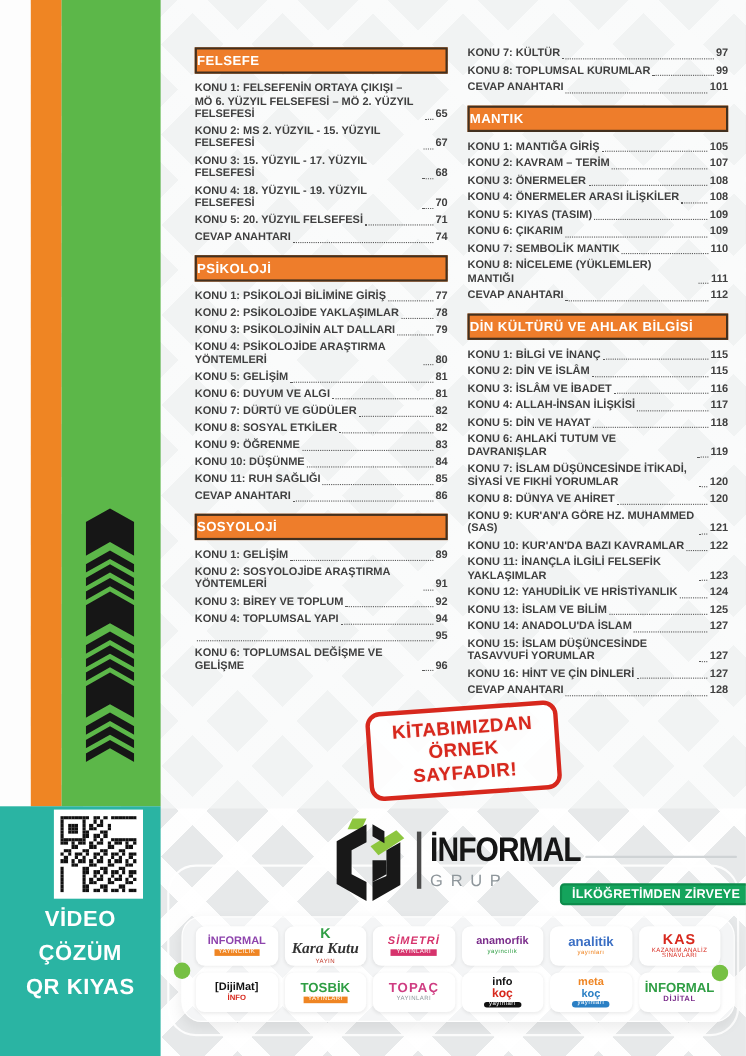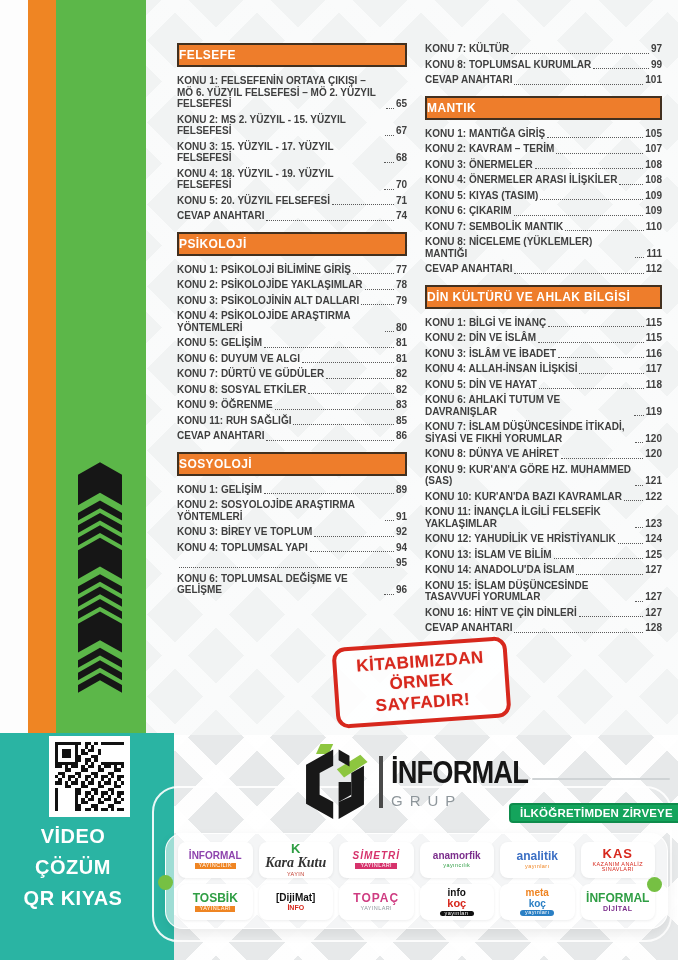--- a/index.html
+++ b/index.html
@@ -643,6 +643,11 @@
       <span class="toc-page">83</span>
     </div>
     <div class="toc-row">
+      <span class="toc-title">KONU 10: DÜŞÜNME</span>
+      <span class="leader"></span>
+      <span class="toc-page">84</span>
+    </div>
+    <div class="toc-row">
       <span class="toc-title">KONU 11: RUH SAĞLIĞI</span>
       <span class="leader"></span>
       <span class="toc-page">85</span>

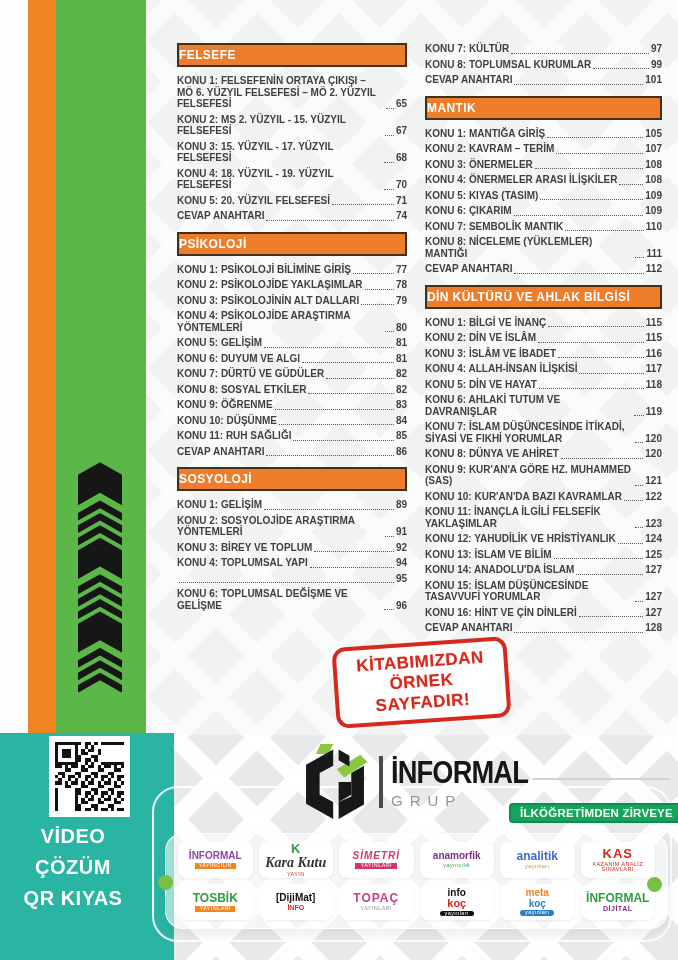--- a/index.html
+++ b/index.html
@@ -22,7 +22,7 @@
   .orange-stripe{position:absolute;left:28px;top:0;width:28px;height:733px;background:var(--sidebar_orange);}
   .green-bar{position:absolute;left:56px;top:0;width:90px;height:733px;background:var(--sidebar_green);}
   .chevrons{position:absolute;left:78px;top:458px;}
-  .teal-block{position:absolute;left:0;top:733px;width:174px;height:227px;background:var(--teal);}
+  .teal-block{position:absolute;left:0;top:733px;width:146px;height:227px;background:var(--teal);}
   .qr-pad{position:absolute;left:49px;top:3px;width:69px;height:69px;background:#fff;padding:6px;}
   #qr{display:grid;grid-template-columns:repeat(21,1fr);width:69px;height:69px;}
   #qr div{background:#fff;} #qr div.on{background:#111;}

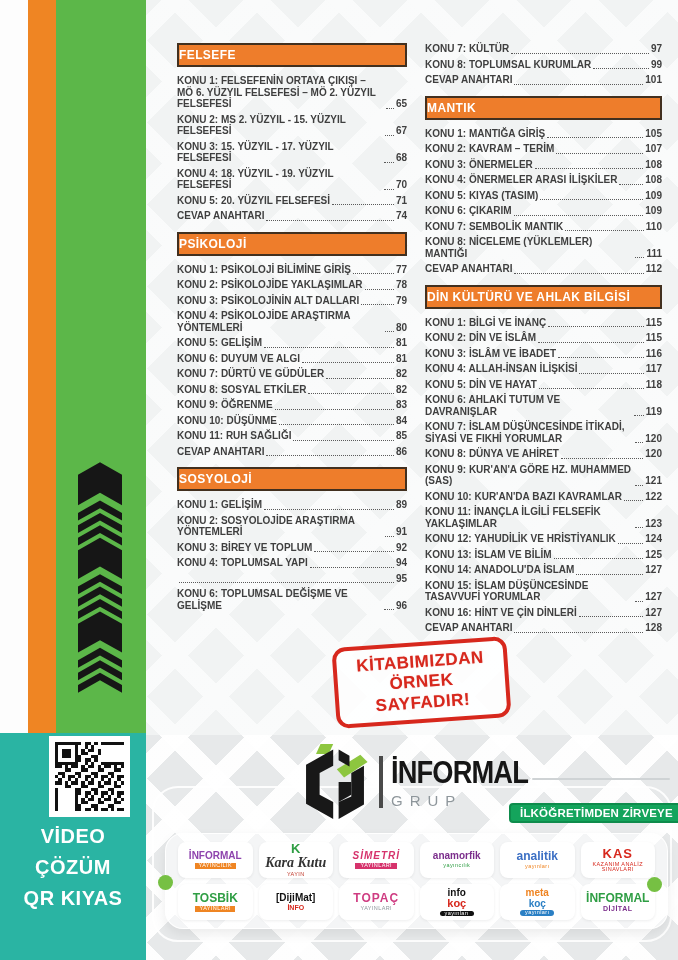--- a/index.html
+++ b/index.html
@@ -888,13 +888,13 @@
       <span class="nm">KAS</span>
       <span class="sb">KAZANIM ANALİZ SINAVLARI</span>
     </div>
+    <div class="pub p21">
+      <span class="nm">[DijiMat]</span>
+      <span class="nm2">İNFO</span>
+    </div>
     <div class="pub p22">
       <span class="nm">TOSBİK</span>
       <span class="sb">YAYINLARI</span>
-    </div>
-    <div class="pub p21">
-      <span class="nm">[DijiMat]</span>
-      <span class="nm2">İNFO</span>
     </div>
     <div class="pub p23">
       <span class="nm">TOPAÇ</span>

